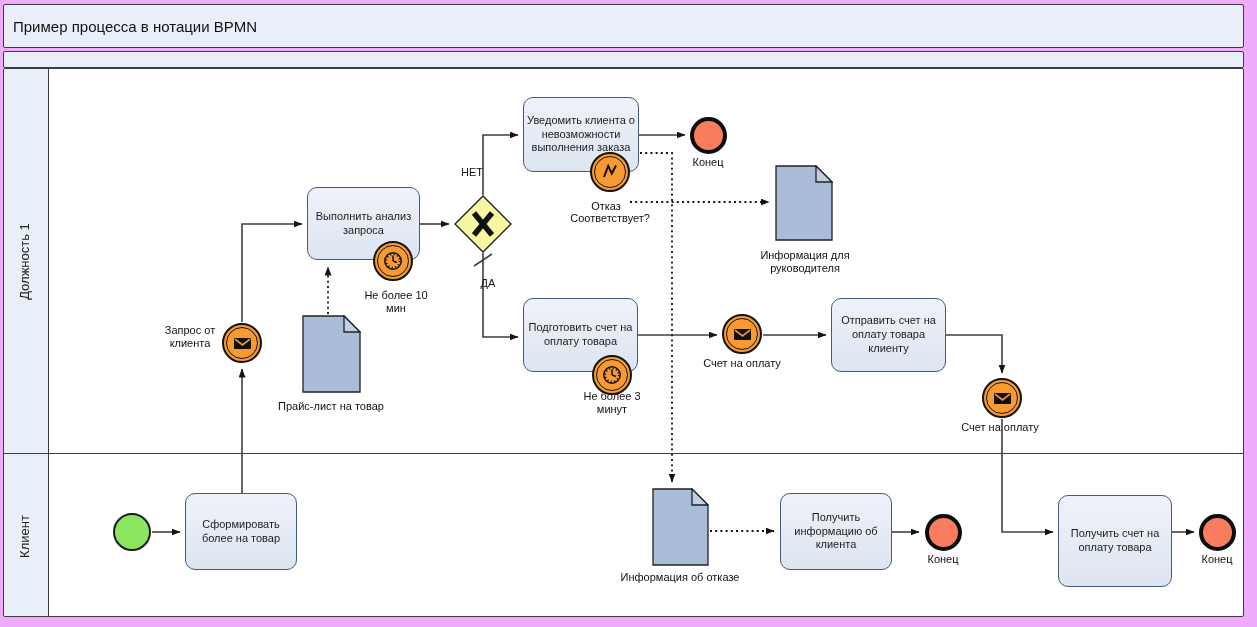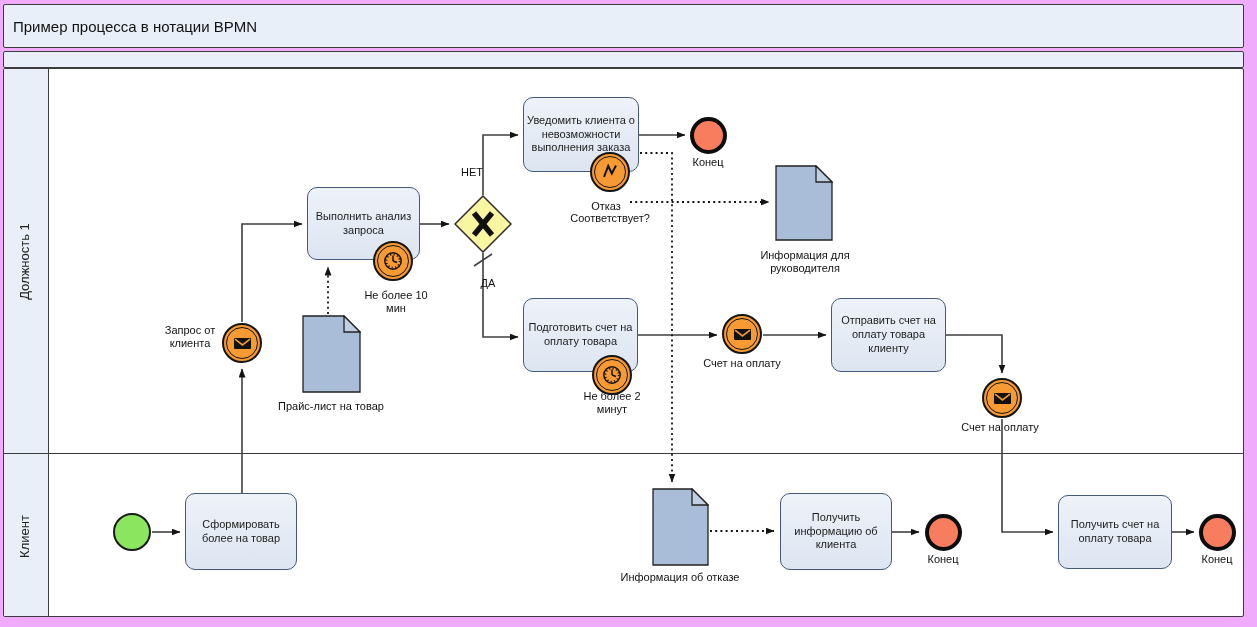--- a/index.html
+++ b/index.html
@@ -172,7 +172,7 @@
       </svg>
     </div>
   </div>
-  <div class="label" style="left:572px;top:390px;width:80px;">Не более 2 минут</div>
+  <div class="label" style="left:572px;top:390px;width:80px;">Не более 3 минут</div>
 
   <div class="event event-orange" style="left:590px;top:152px;">
     <div class="event-inner">

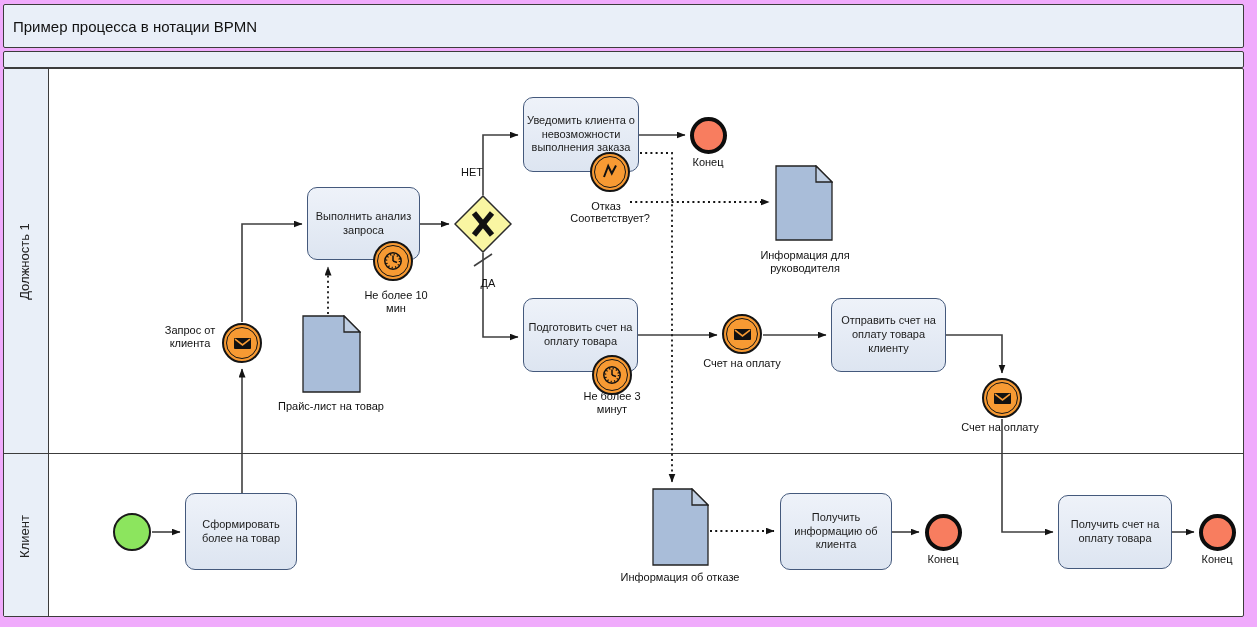--- a/index.html
+++ b/index.html
@@ -92,7 +92,7 @@
   <div class="task" style="left:780px;top:493px;width:112px;height:77px;">
     <span>Получить информацию об клиента</span>
   </div>
-  <div class="task" style="left:1058px;top:495px;width:114px;height:74px;">
+  <div class="task" style="left:1058px;top:495px;width:114px;height:92px;">
     <span>Получить счет на оплату товара</span>
   </div>
 

